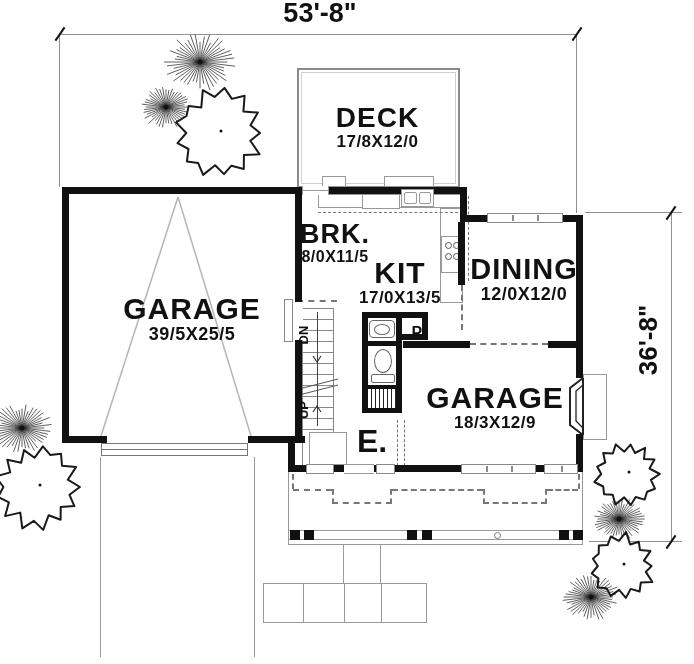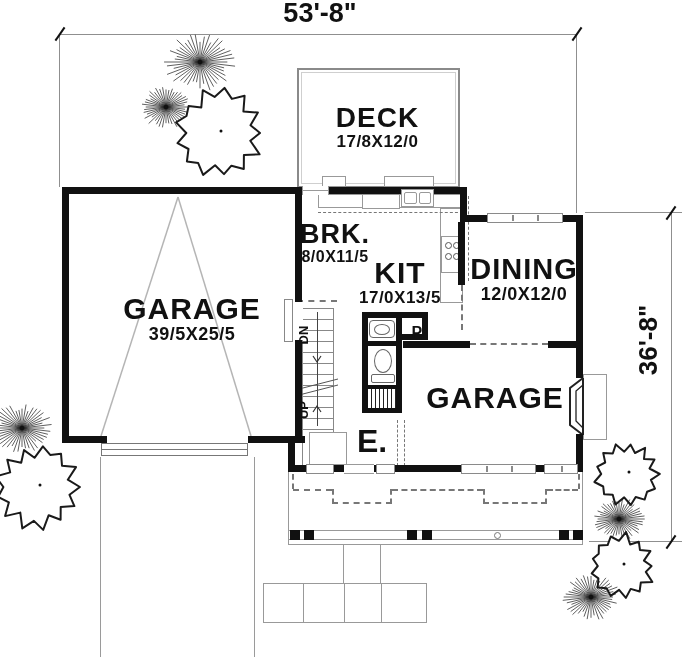--- a/index.html
+++ b/index.html
@@ -195,6 +195,7 @@
   </div>
   <div class="lbl" style="left:415px;top:383px;width:160px;">
     <div class="room-name" style="font-size:30px;">GARAGE</div>
+    <div class="room-size">18/3X12/9</div>
   </div>
   <div class="lbl" style="left:350px;top:425px;width:44px;font-size:32px;">
     <span>E.</span>

